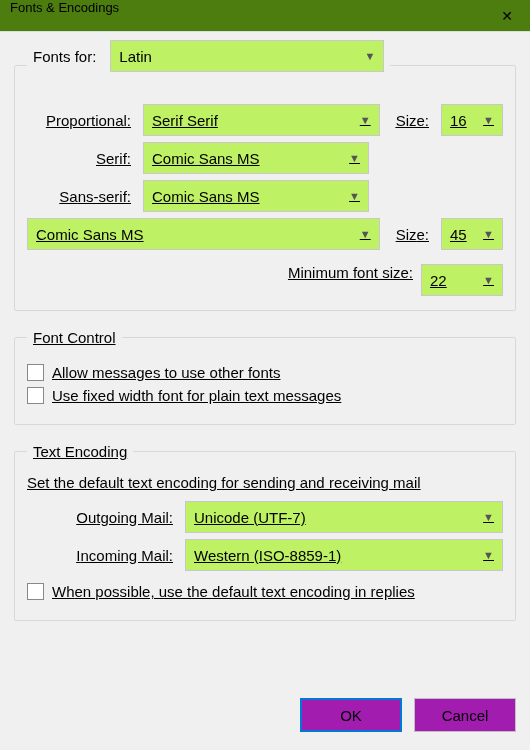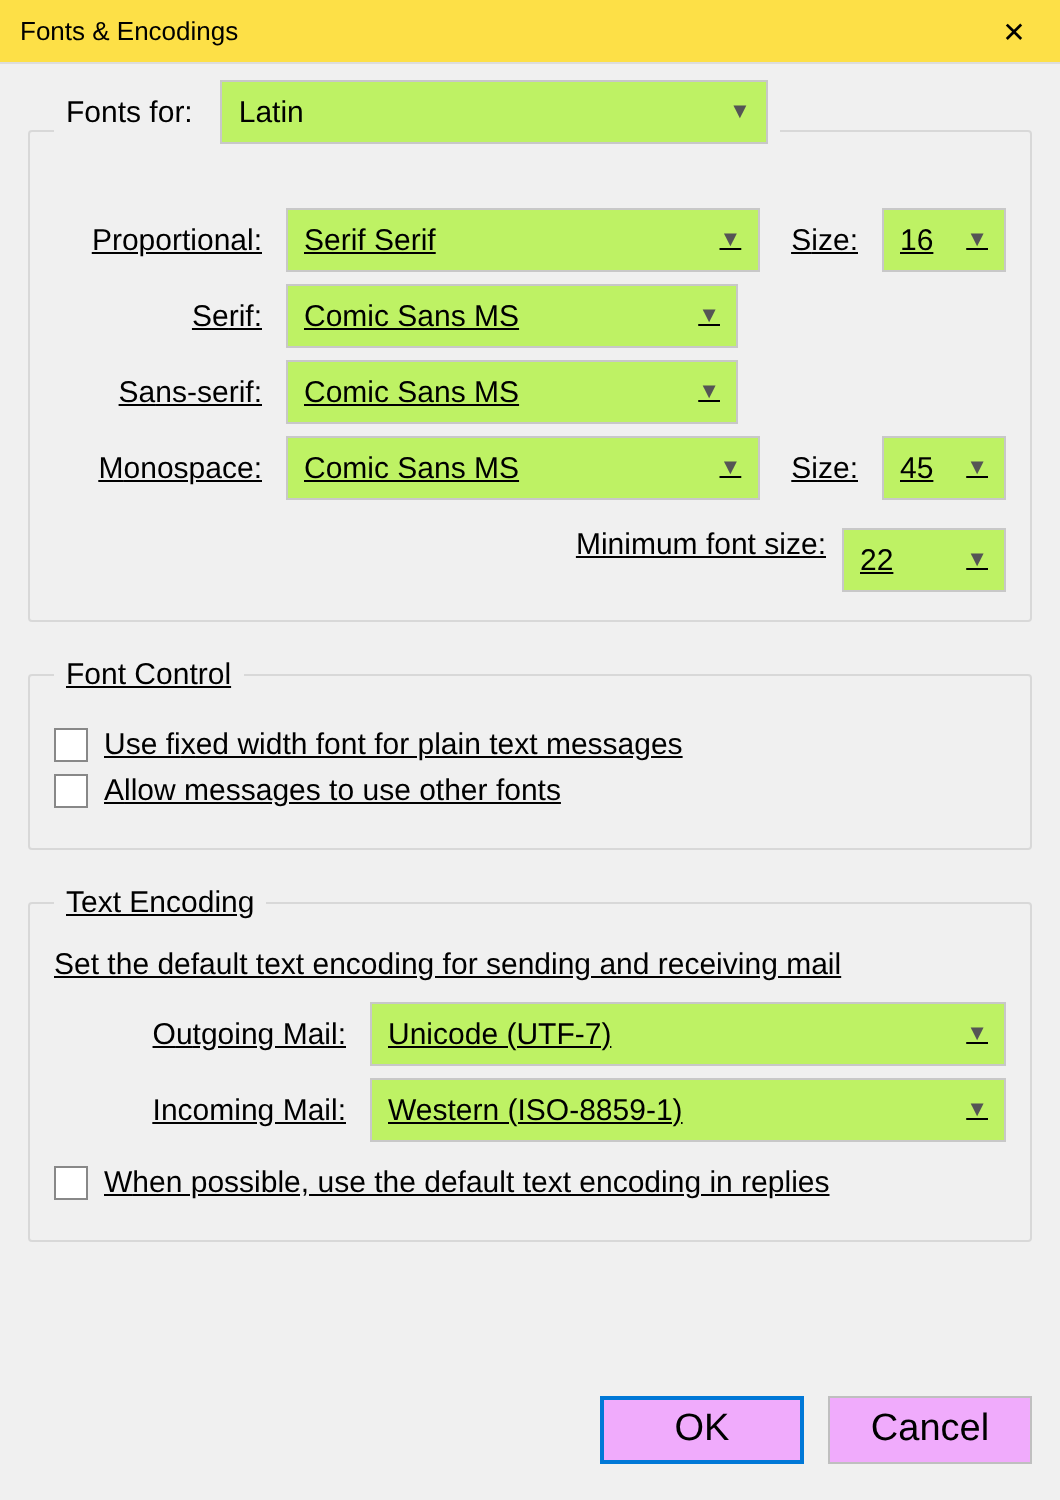--- a/index.html
+++ b/index.html
@@ -15,9 +15,8 @@
     }
     .titlebar {
       height: 32px;
-      background: #fde047;
-      display: flex;
-      align-items: center;
+      background: #4d7c0f;
+      display: flex;
       justify-content: space-between;
       padding-left: 10px;
       border-bottom: 1px solid #ddd;

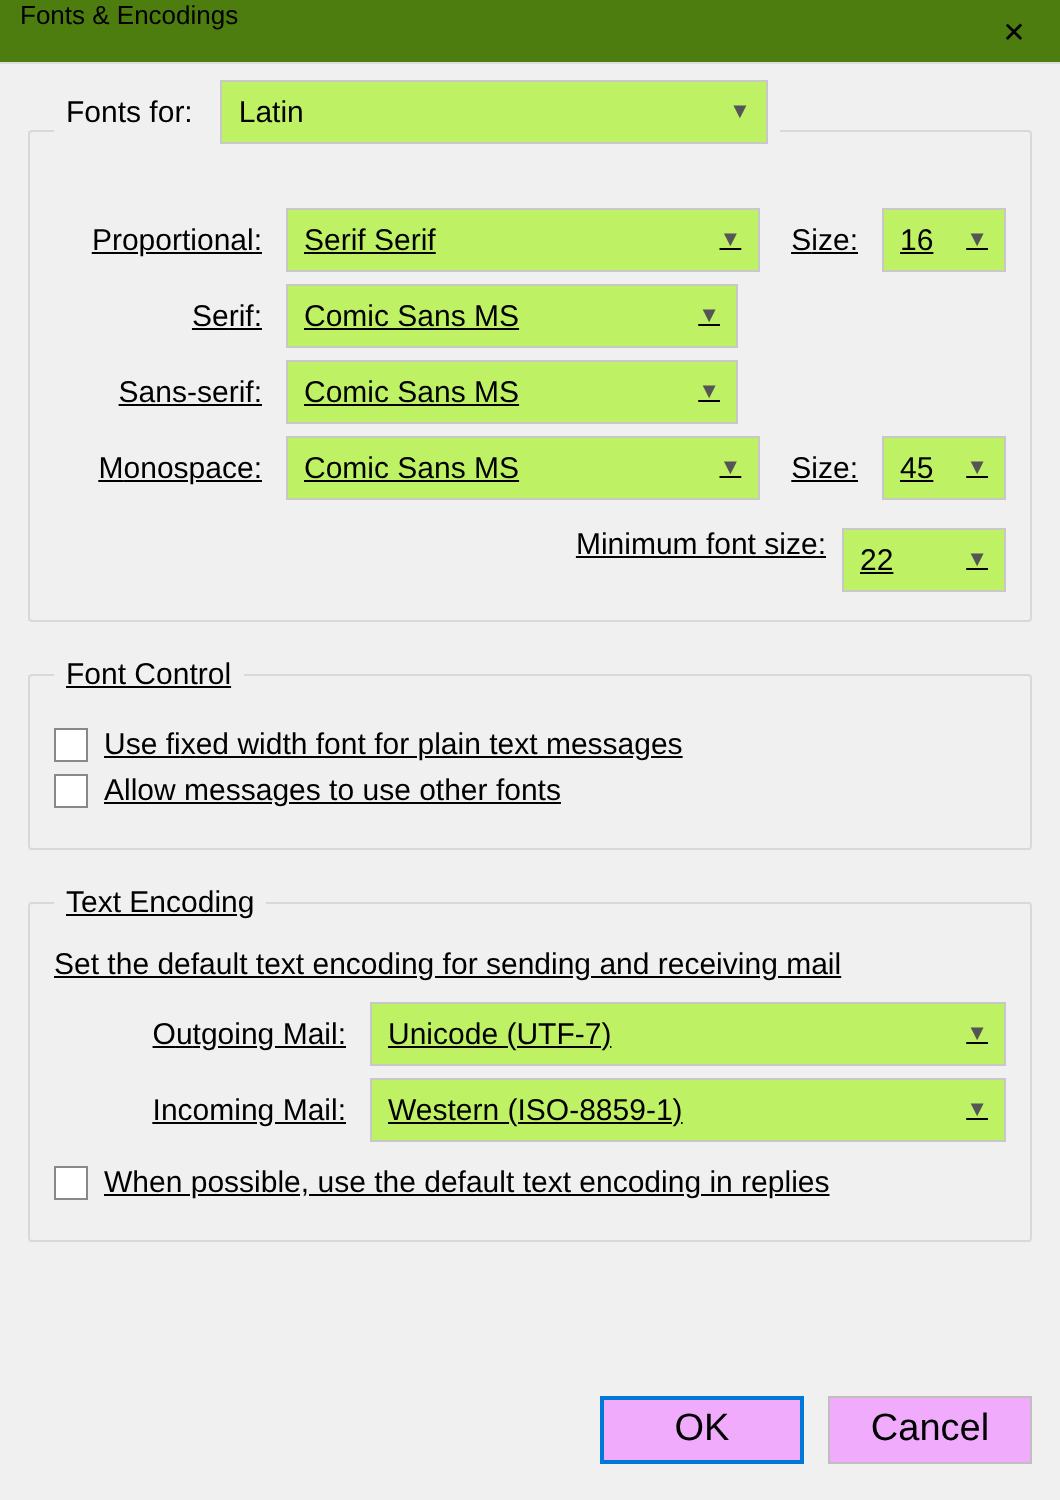--- a/index.html
+++ b/index.html
@@ -180,7 +180,6 @@
     </div>
 
     <div class="row">
-      <span class="label"><span class="u">M</span>onospace:</span>
       <span class="select">
         <span>Comic Sans MS</span>
         <span class="chev">▼</span>

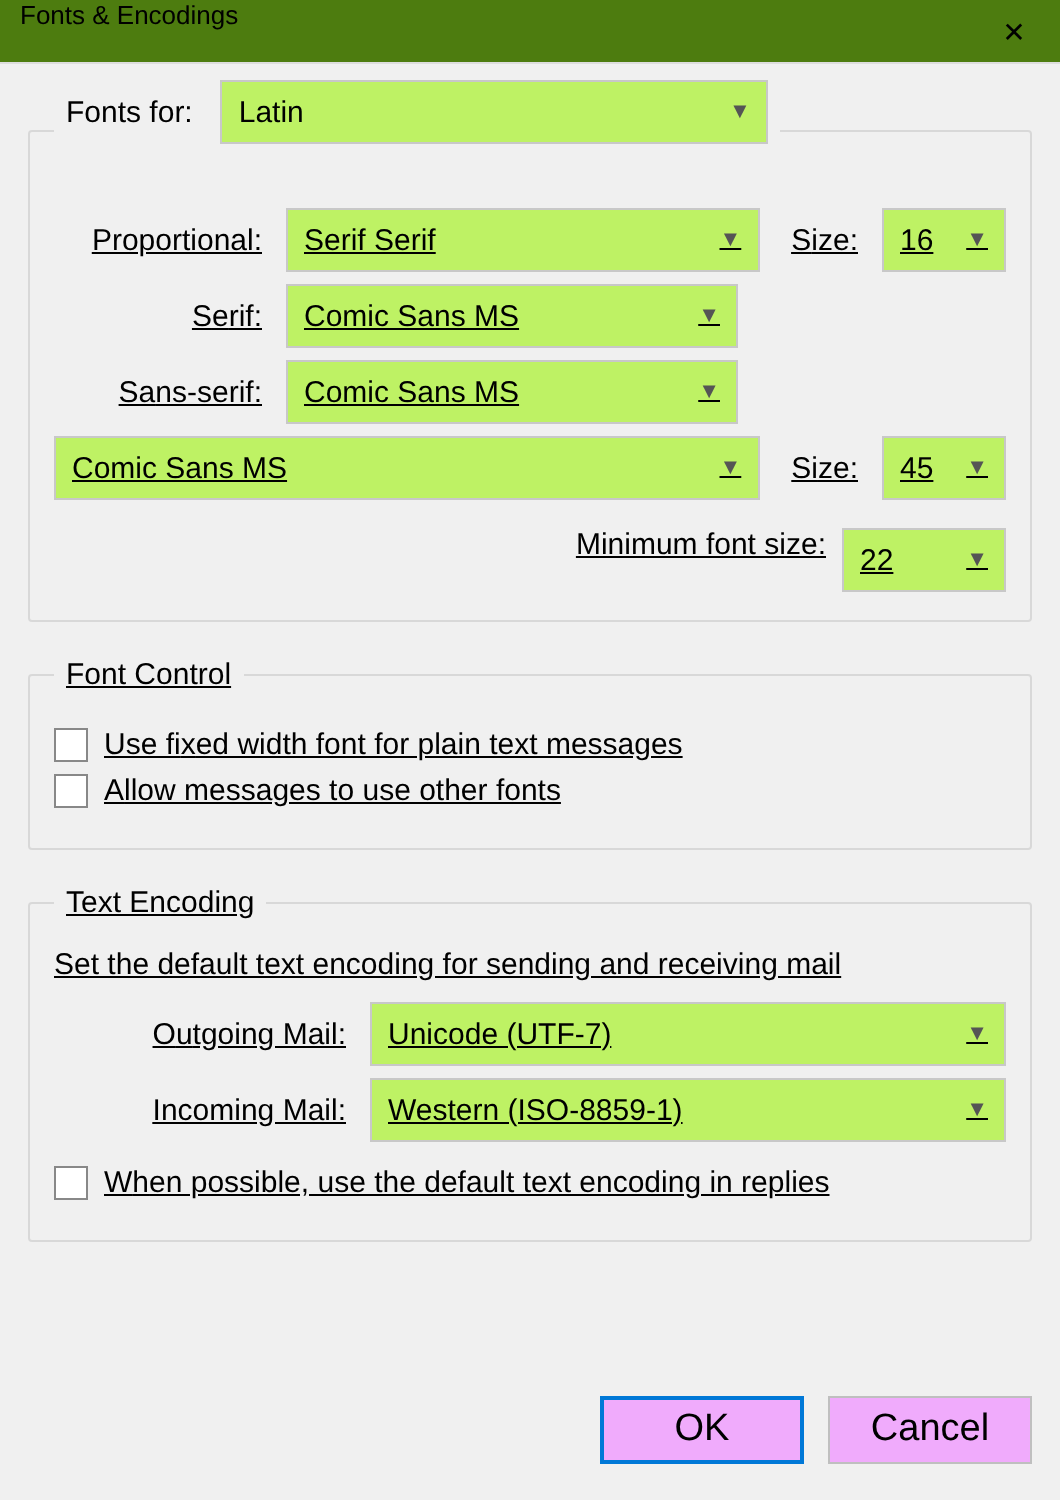--- a/index.html
+++ b/index.html
@@ -204,11 +204,11 @@
     <legend>Font Control</legend>
     <div class="checkbox-row">
       <span class="checkbox"></span>
-      <span>Use fi<span class="u">x</span>ed width font for plain text messages</span>
+      <span><span class="u">A</span>llow messages to use other fonts</span>
     </div>
     <div class="checkbox-row">
       <span class="checkbox"></span>
-      <span><span class="u">A</span>llow messages to use other fonts</span>
+      <span>Use fi<span class="u">x</span>ed width font for plain text messages</span>
     </div>
   </fieldset>
 

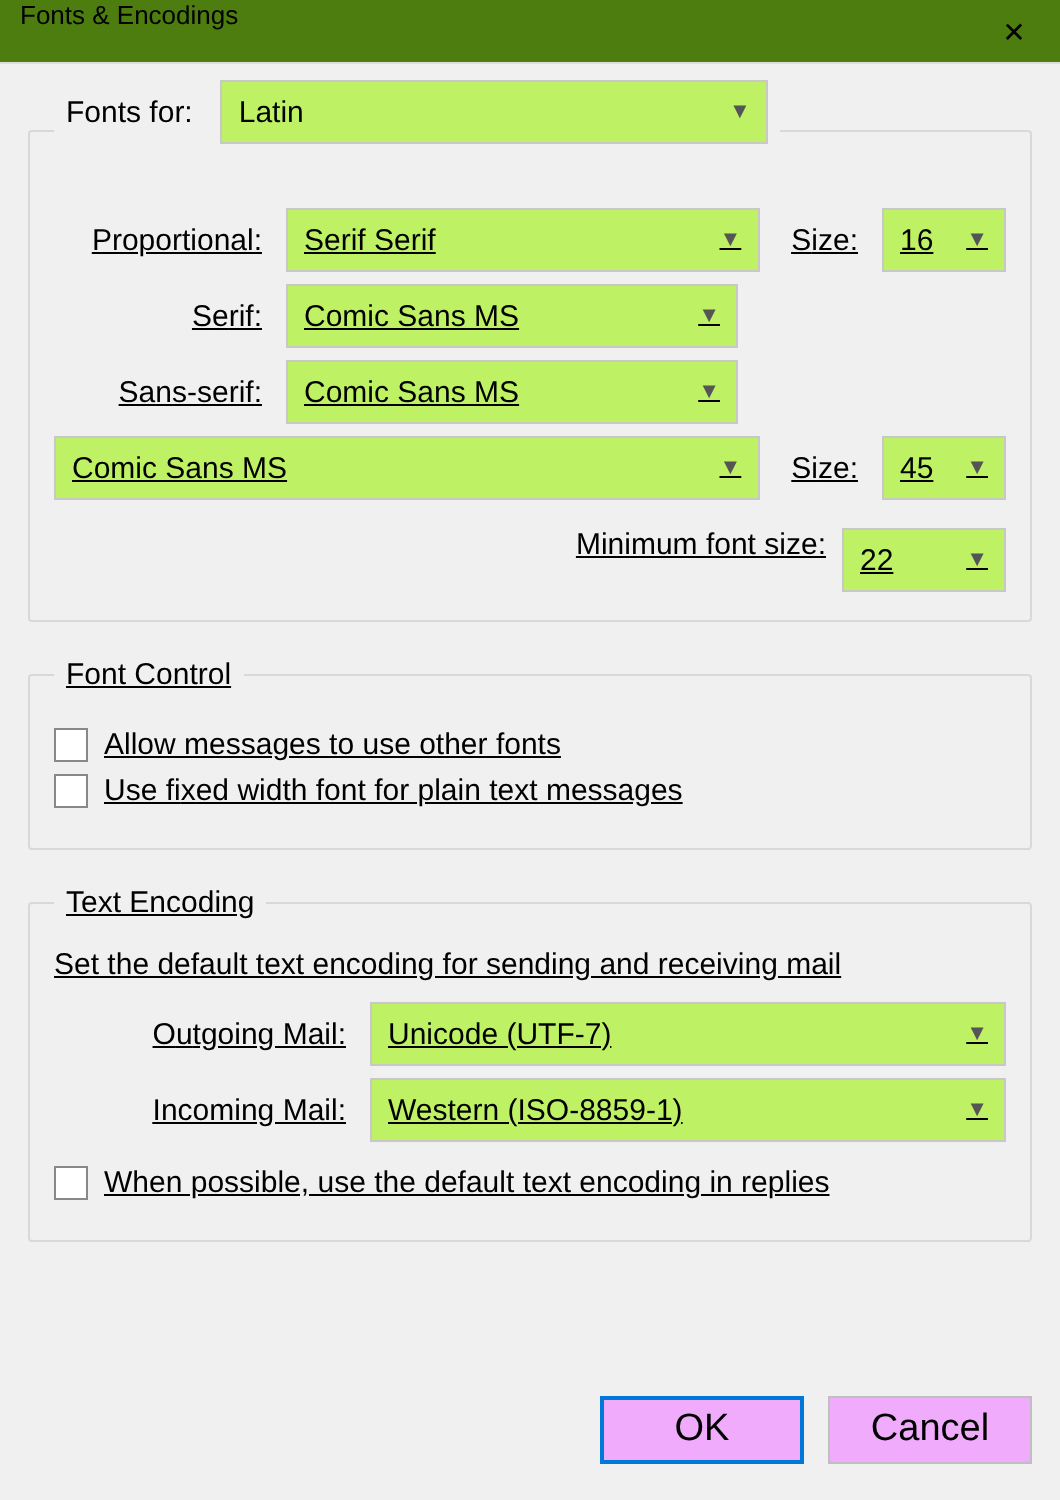--- a/index.html
+++ b/index.html
@@ -116,12 +116,12 @@
     .btn {
       width: 102px;
       height: 34px;
-      background: #f0abfc;
+      background: #a21caf;
       border: 1px solid #bfbfbf;
       display: flex;
       align-items: center;
       justify-content: center;
-      font-size: 19px;
+      font-size: 15px;
     }
     .btn.primary {
       border: 2px solid #0078d7;

